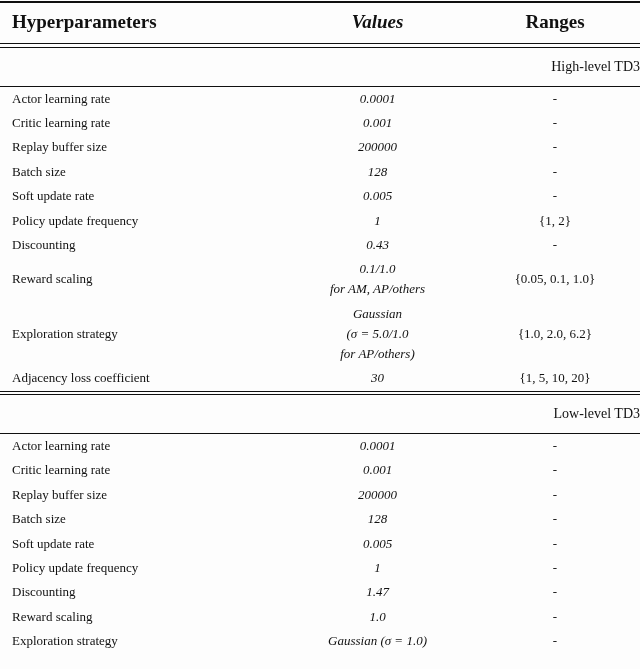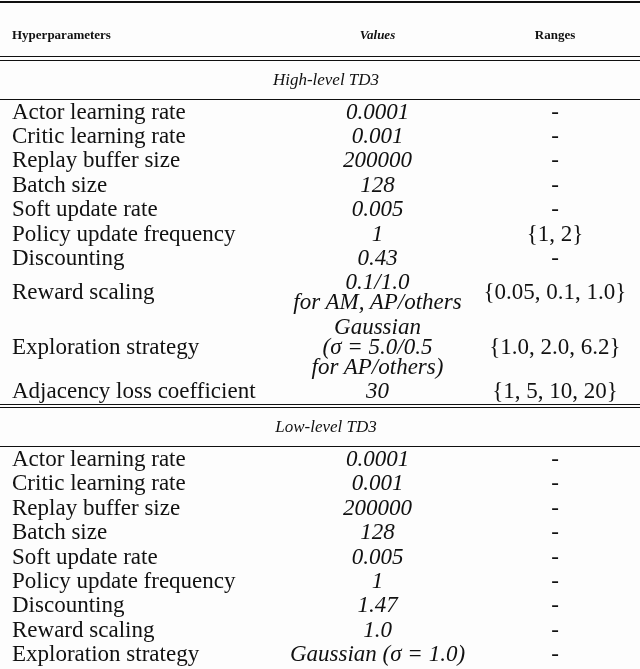--- a/index.html
+++ b/index.html
@@ -40,8 +40,8 @@
   
   tr.header-row th {
     font-weight: bold;
-    font-size: 13px;
-    padding: 22px 0 11px 0;
+    font-size: 19px;
+    padding: 9px 0 11px 0;
     line-height: 20px;
     vertical-align: middle;
   }

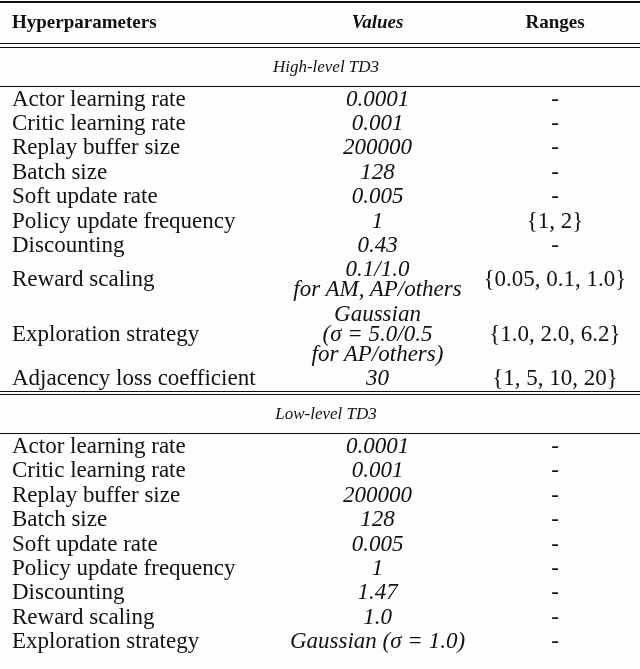--- a/index.html
+++ b/index.html
@@ -49,11 +49,10 @@
 
   
   tr.section-row td {
-    text-align: center;
+    text-align: right;
     padding: 9px 0 9px 12px;
     line-height: 20px;
-    font-size: 17px;
-    font-style: italic;
+    font-size: 14px;
   }
 
   

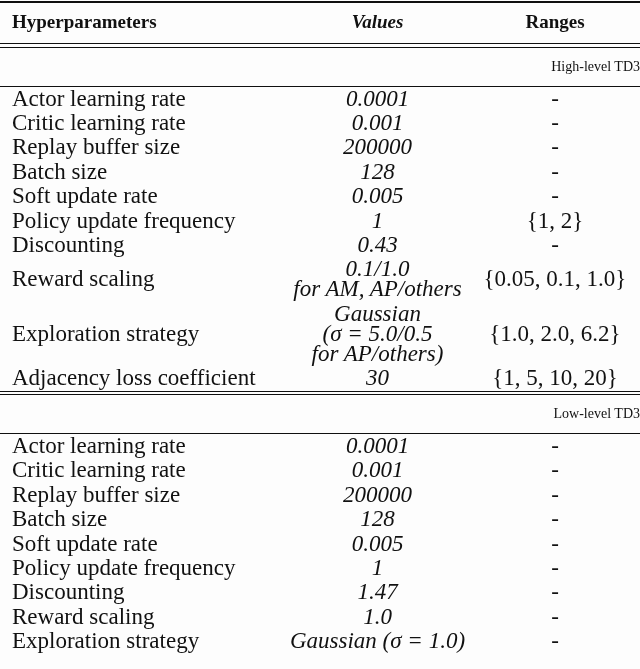--- a/index.html
+++ b/index.html
@@ -60,7 +60,7 @@
     padding: 2px 0 2.4px 0;
     line-height: 20px;
     vertical-align: middle;
-    font-size: 23px;
+    font-size: 13px;
   }
   .col-name  { text-align: left; padding-left: 12px !important; }
   .col-value { text-align: center; white-space: pre-line; font-style: italic; }

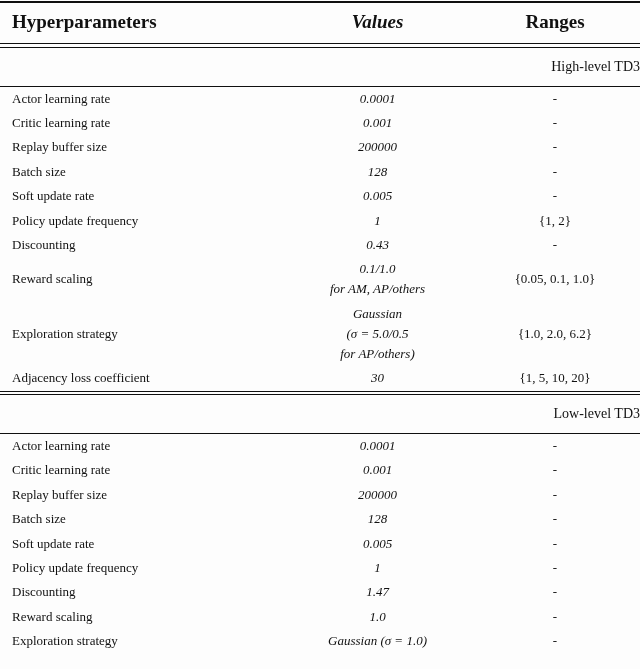--- a/index.html
+++ b/index.html
@@ -142,7 +142,7 @@
         <tr>
           <td class="col-name">Exploration strategy</td>
           <td class="col-value">Gaussian
-(σ = 5.0/0.5
+(σ = 5.0/1.0
 for AP/others)</td>
           <td class="col-range">{1.0, 2.0, 6.2}</td>
         </tr>

